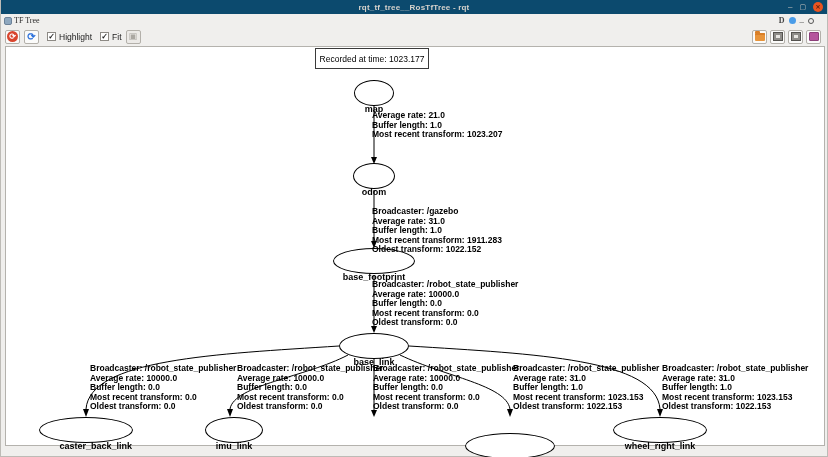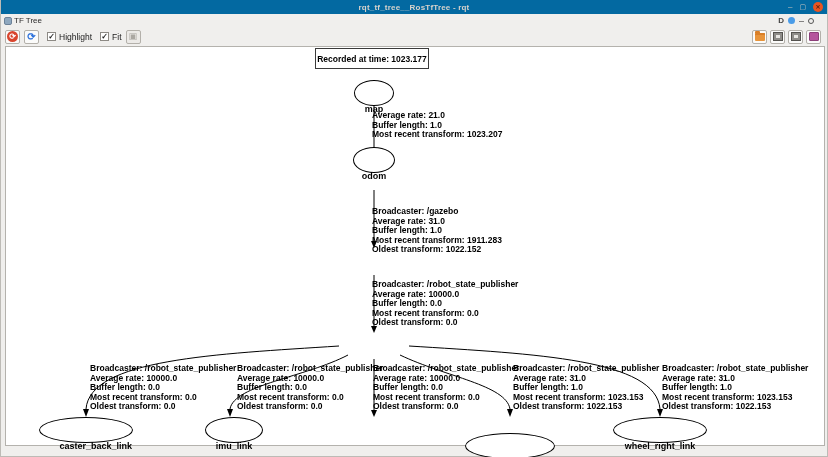--- a/index.html
+++ b/index.html
@@ -9,7 +9,7 @@
   .window { position:absolute; inset:0; border-left:1px solid #bdbbb6; border-right:1px solid #bdbbb6; border-bottom:1px solid #bdbbb6; background:#f0efed; }
 
   
-  .titlebar { position:absolute; left:0; top:0; width:100%; height:14px; background:#0369a1; display:flex; align-items:center; justify-content:center; }
+  .titlebar { position:absolute; left:0; top:0; width:100%; height:14px; background:#0c4a6e; display:flex; align-items:center; justify-content:center; }
   .titlebar .title { font-size:8px; font-weight:bold; color:#d6d2cc; letter-spacing:.2px; }
   .win-controls { position:absolute; right:4px; top:0; height:14px; display:flex; align-items:center; gap:7px; }
   .wc-min, .wc-max { color:#c9c5c0; font-size:8px; line-height:8px; cursor:default; }

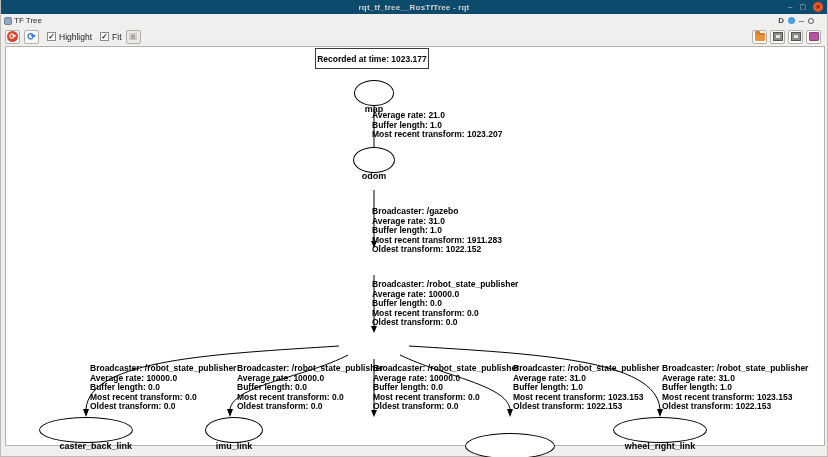--- a/index.html
+++ b/index.html
@@ -17,7 +17,7 @@
   .wc-close { width:10px; height:10px; border-radius:50%; background:#e95420; color:#5d1f0c; font-size:6px; line-height:10px; text-align:center; font-weight:bold; }
 
   
-  .dockbar { position:absolute; left:0; top:14px; width:100%; height:13px; display:flex; align-items:center; padding:0 3px; }
+  .dockbar { position:absolute; left:0; top:14px; width:100%; height:13px; display:flex; align-items:center; padding:0 3px;font-family:Liberation Serif, serif; }
   .plugin-icon { width:8px; height:8px; border-radius:2px; background:#8fa8bf; border:1px solid #6c8299; margin-right:2px; }
   .dock-title { font-size:8px; color:#2b2b2b; }
   .dock-controls { margin-left:auto; display:flex; align-items:center; gap:4px; padding-right:10px; }

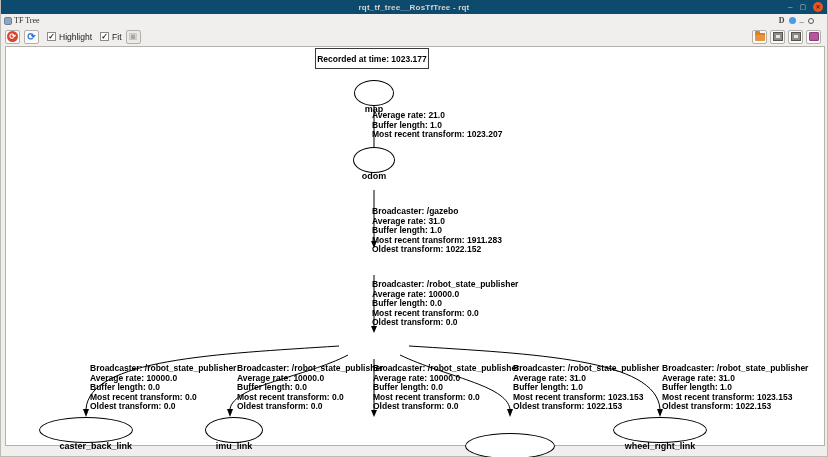--- a/index.html
+++ b/index.html
@@ -62,7 +62,7 @@
   .n-wright   { left:607px; top:370px; width:94px; height:26px; }
 
   .recorded-box { position:absolute; left:309px; top:1px; width:114px; height:21px; border:1px solid #3a3a3a; background:#fff; display:flex; align-items:center; justify-content:center; }
-  .recorded-box span { font-size:8.5px; font-weight:bold; color:#000; white-space:nowrap; }
+  .recorded-box span { font-size:8.5px; font-weight:normal; color:#000; white-space:nowrap; }
 
   .elabel { position:absolute; font-size:8.5px; font-weight:bold; color:#000; line-height:9.5px; white-space:nowrap; }
   .e0 { left:366px; top:64px; }

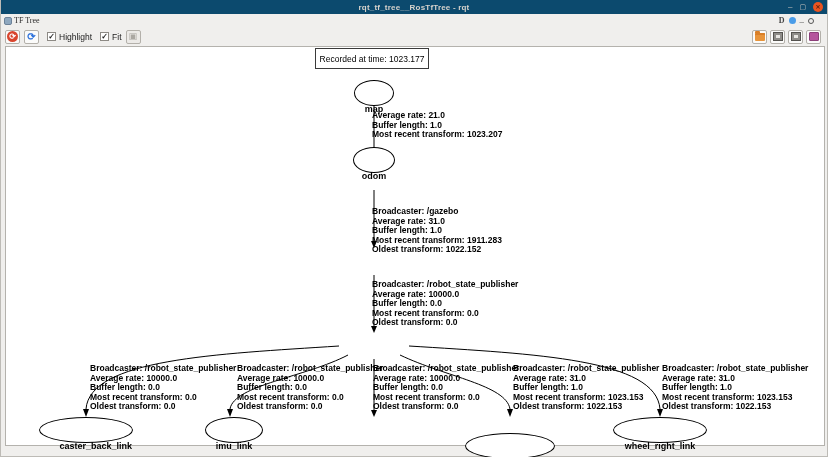--- a/index.html
+++ b/index.html
@@ -52,7 +52,7 @@
   .node { position:absolute; border:1px solid #000; border-radius:50%; background:#fff; display:flex; align-items:center; justify-content:center; }
   .node span { font-size:9px; font-weight:bold; color:#000; white-space:nowrap;margin-top:31px; }
   .n-map      { left:348px; top:33px;  width:40px; height:26px; }
-  .n-odom     { left:347px; top:100px; width:42px; height:26px; }
+  .n-odom     { left:347px; top:116px; width:42px; height:26px; }
   .n-basefp   { left:327px; top:201px; width:82px; height:26px; }
   .n-baselink { left:333px; top:286px; width:70px; height:26px; }
   .n-caster   { left:33px;  top:370px; width:94px; height:26px;justify-content:flex-end; }

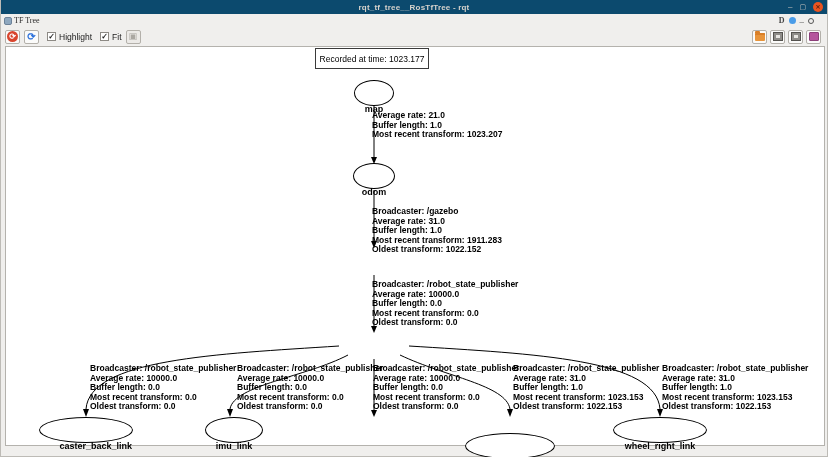--- a/index.html
+++ b/index.html
@@ -173,6 +173,9 @@
       <div class="node n-odom">
           <span>odom</span>
         </div>
+      <div class="node n-basefp">
+          <span>base_footprint</span>
+        </div>
       <div class="node n-caster">
           <span>caster_back_link</span>
         </div>

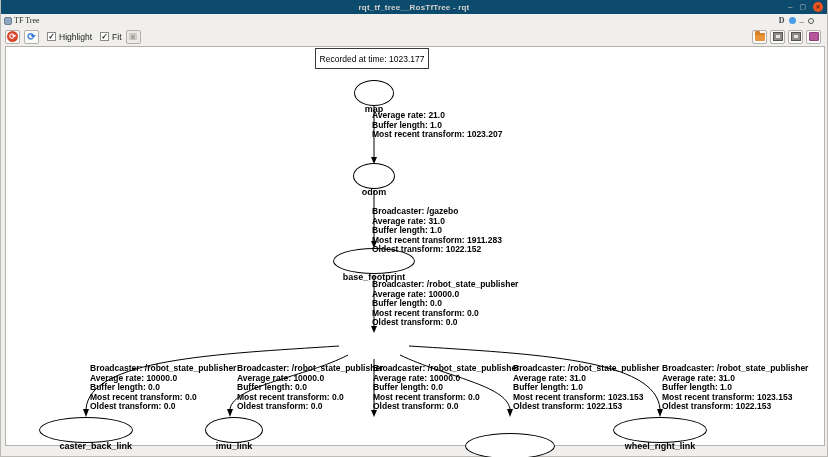--- a/index.html
+++ b/index.html
@@ -176,6 +176,9 @@
       <div class="node n-basefp">
           <span>base_footprint</span>
         </div>
+      <div class="node n-baselink">
+          <span>base_link</span>
+        </div>
       <div class="node n-caster">
           <span>caster_back_link</span>
         </div>

